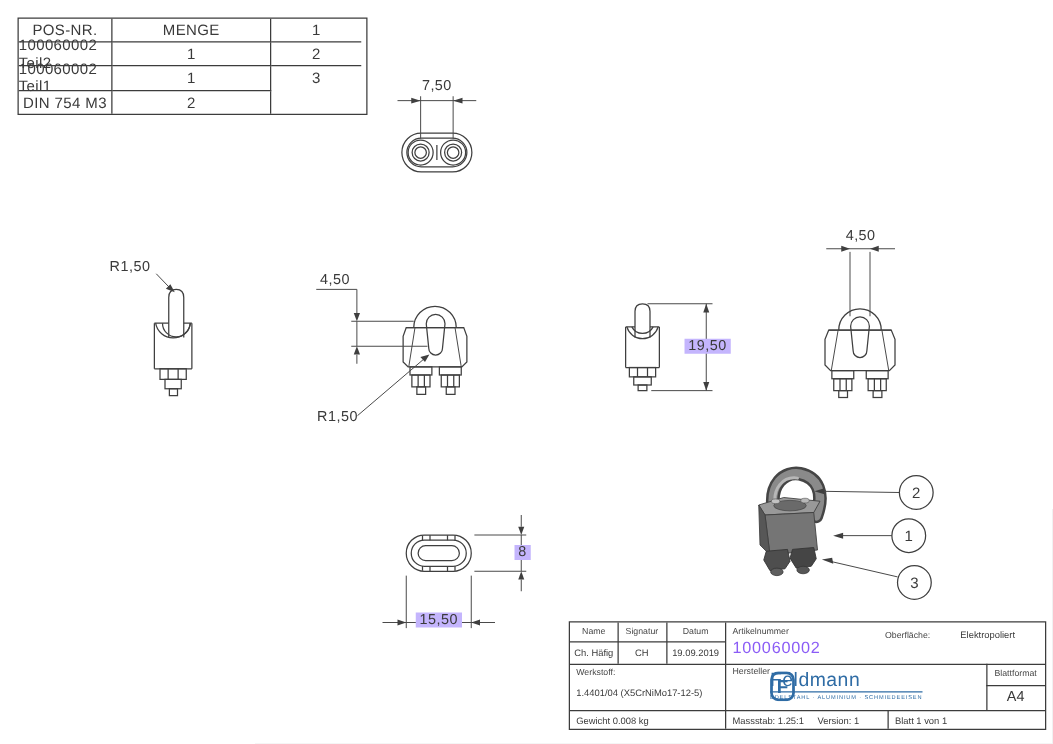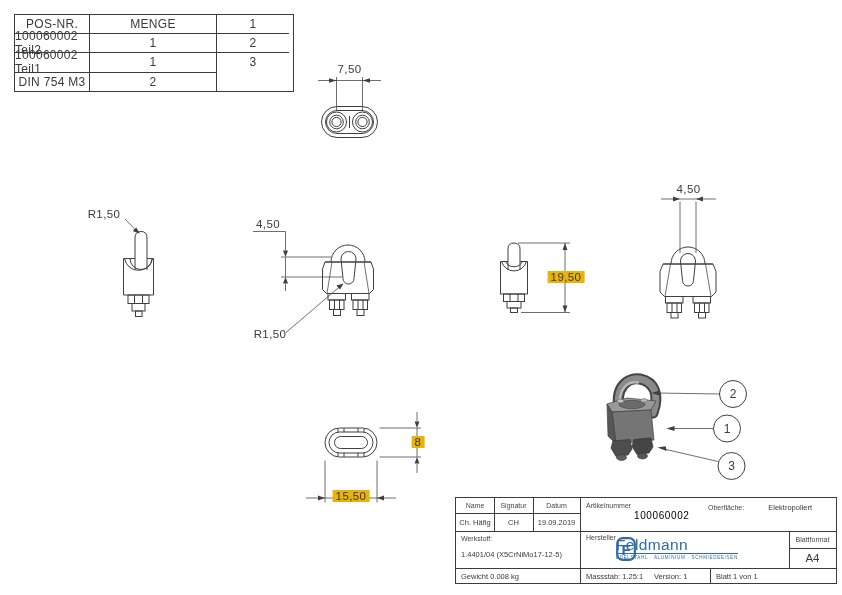--- a/index.html
+++ b/index.html
@@ -22,7 +22,7 @@
   
   .dim{position:absolute;transform:translate(-50%,-50%);font-size:11.5px;letter-spacing:.4px;
        white-space:nowrap;color:#3a3a3a;}
-  .dim.bg{background:#eab308;padding:0 3px;}
+  .dim.bg{background:#c4b5fd;padding:0 3px;}
 
   .balloon-num{position:absolute;transform:translate(-50%,-50%);font-size:12px;color:#3a3a3a;}
 

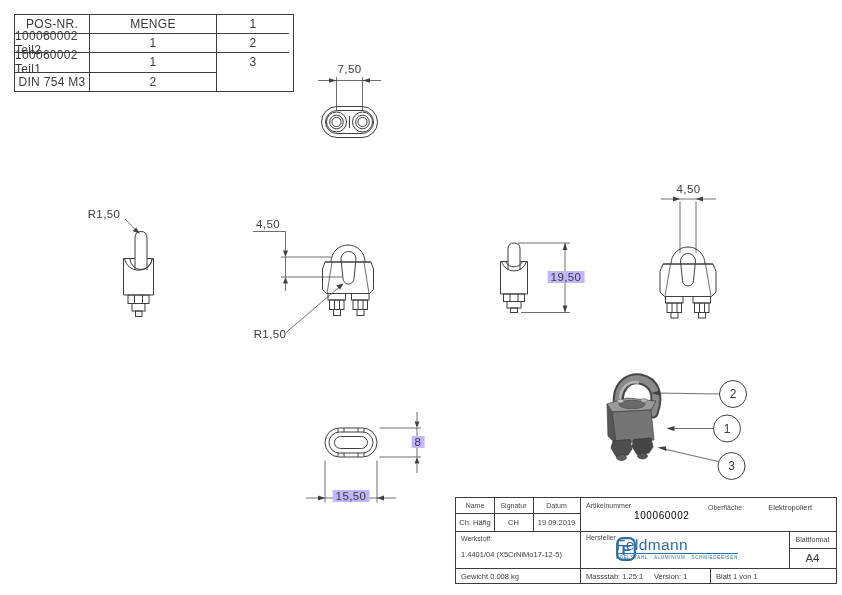--- a/index.html
+++ b/index.html
@@ -32,7 +32,7 @@
   .tb-cell{position:absolute;display:flex;align-items:center;justify-content:center;white-space:nowrap;text-align:right;}
   .tb-left{position:absolute;white-space:nowrap;}
   .lbl{font-size:7px;color:#474747;}
-  .artnum{font-size:10px;letter-spacing:.6px;color:#000000;margin-left:48px;}
+  .artnum{font-size:13px;letter-spacing:.6px;color:#8b5cf6;}
   .logo-wrap{position:absolute;left:160px;top:39px;display:flex;align-items:center;gap:6px;}
   .logo-name{font-size:15.5px;letter-spacing:.4px;color:#2f6ca5;line-height:15px;}
   .logo-tag{font-size:4.5px;letter-spacing:.7px;color:#2f6ca5;border-top:.5px solid #2f6ca5;

